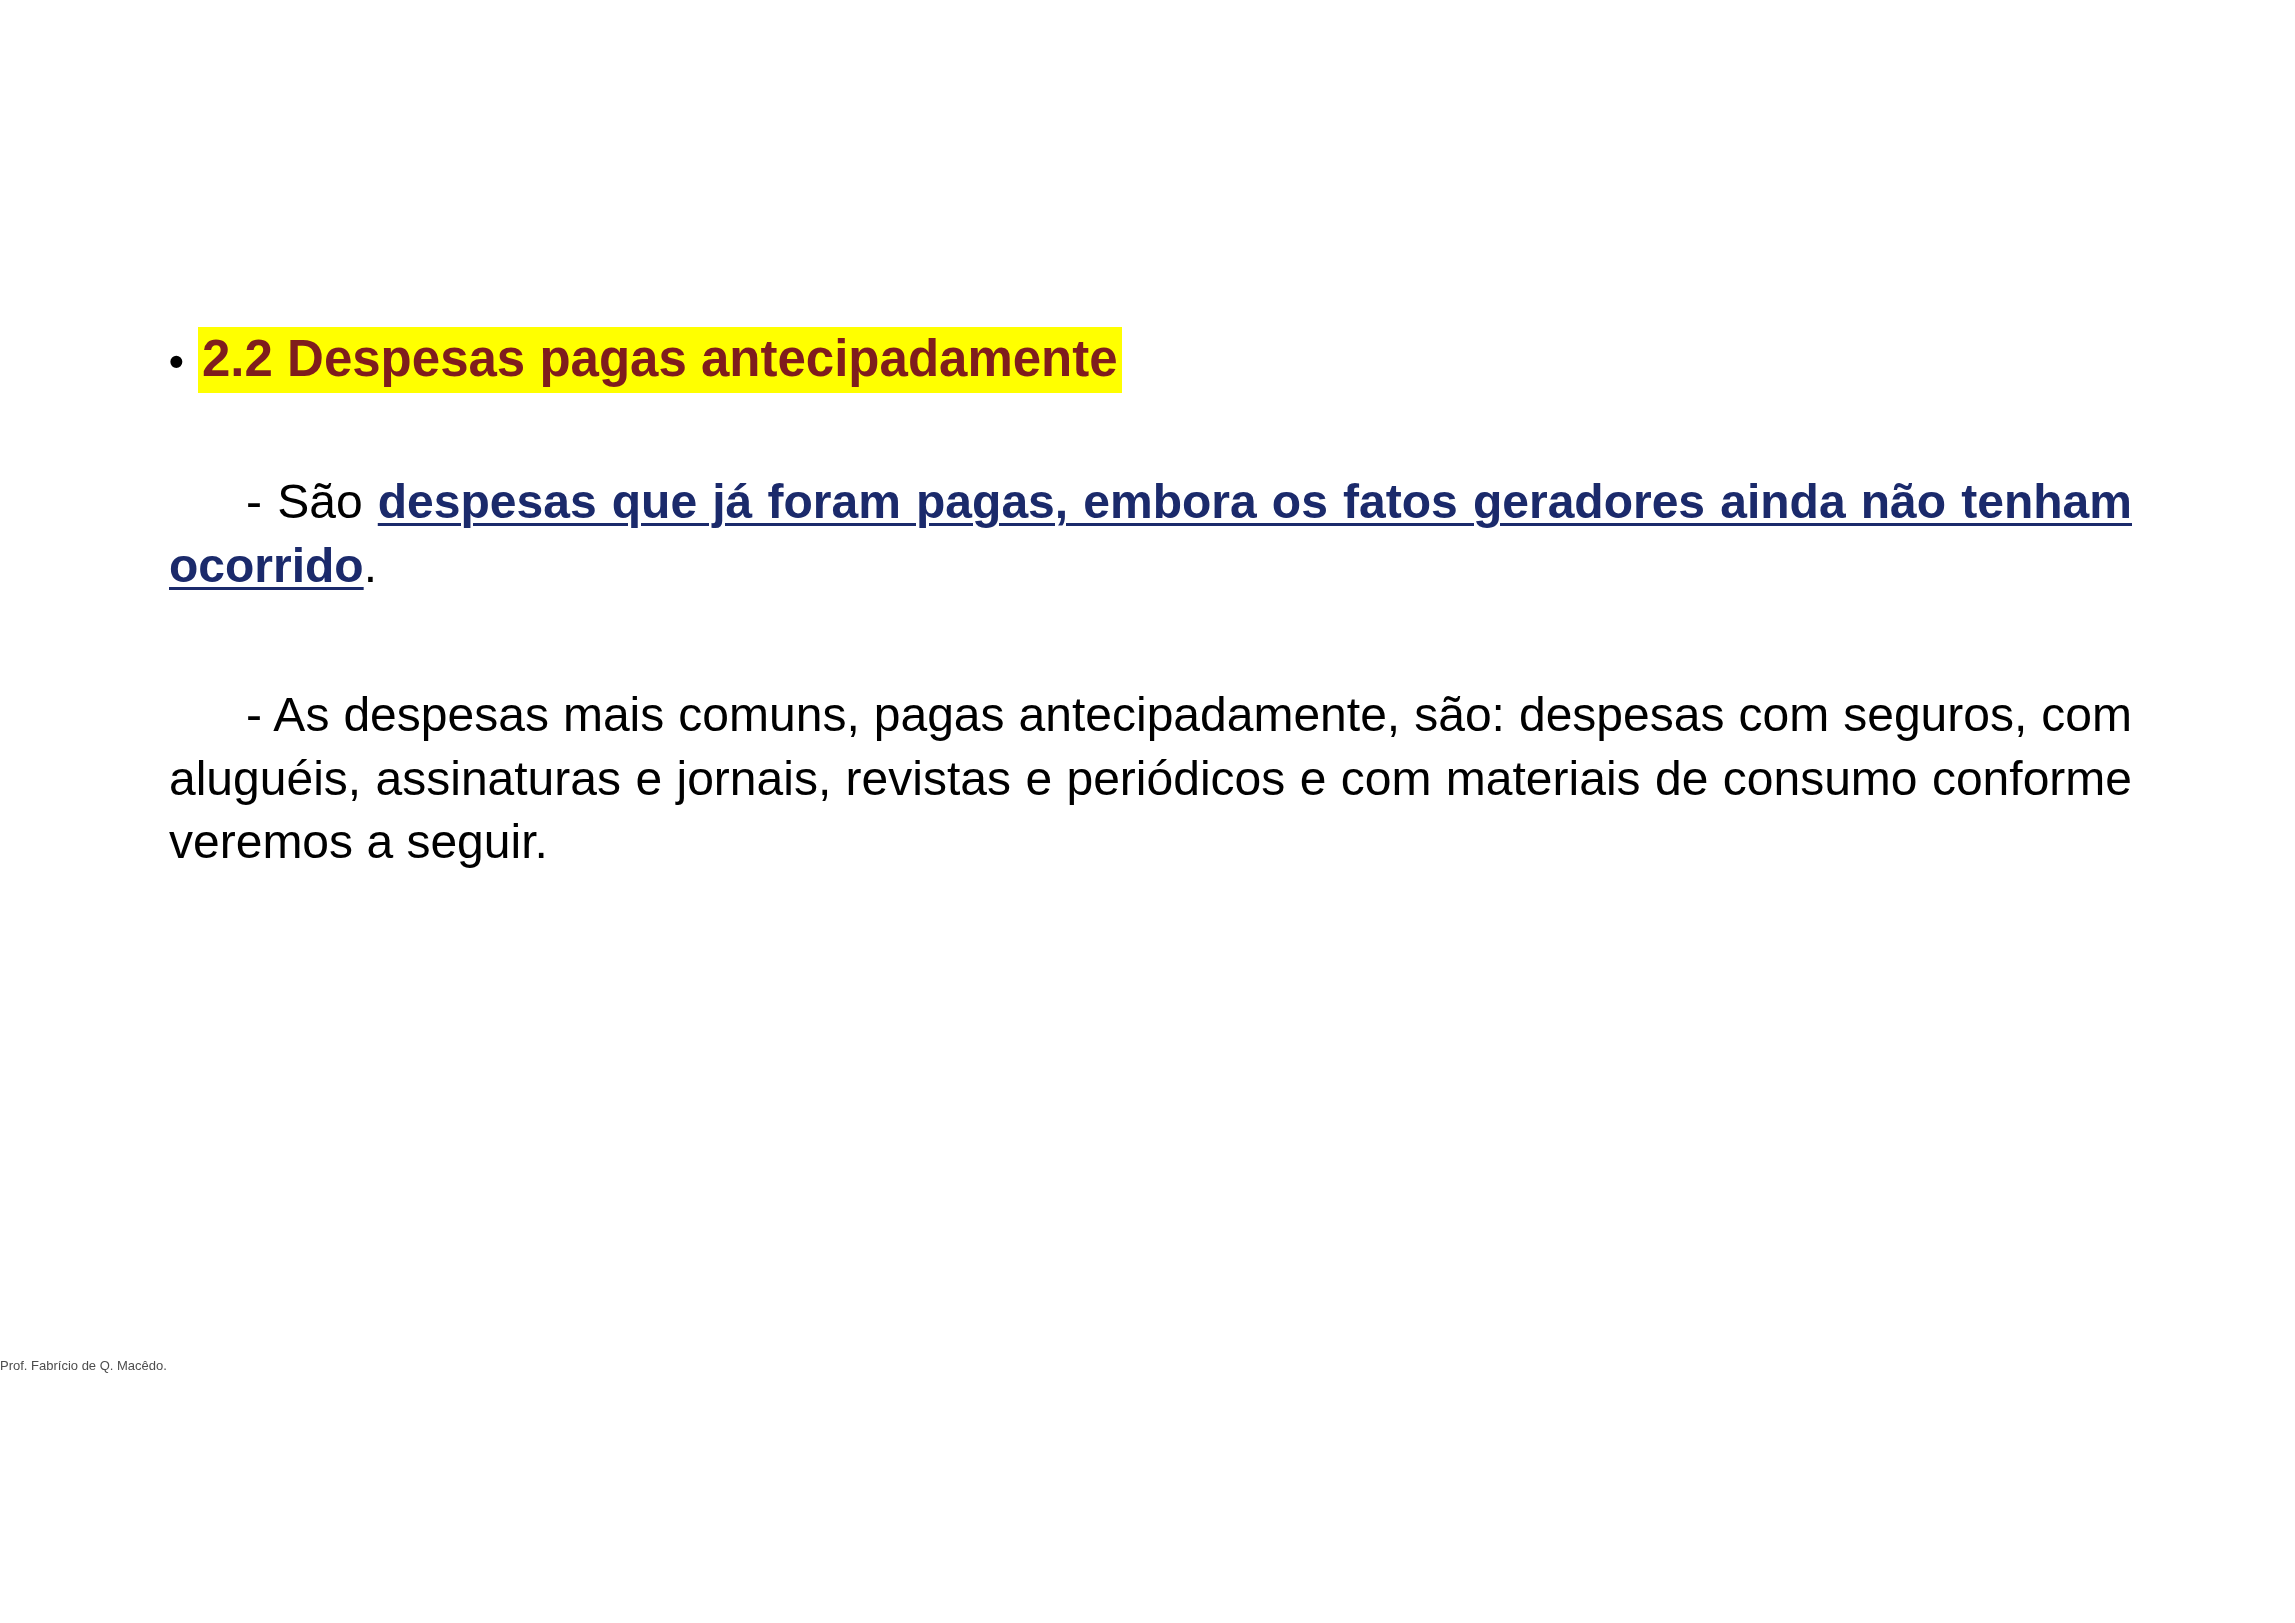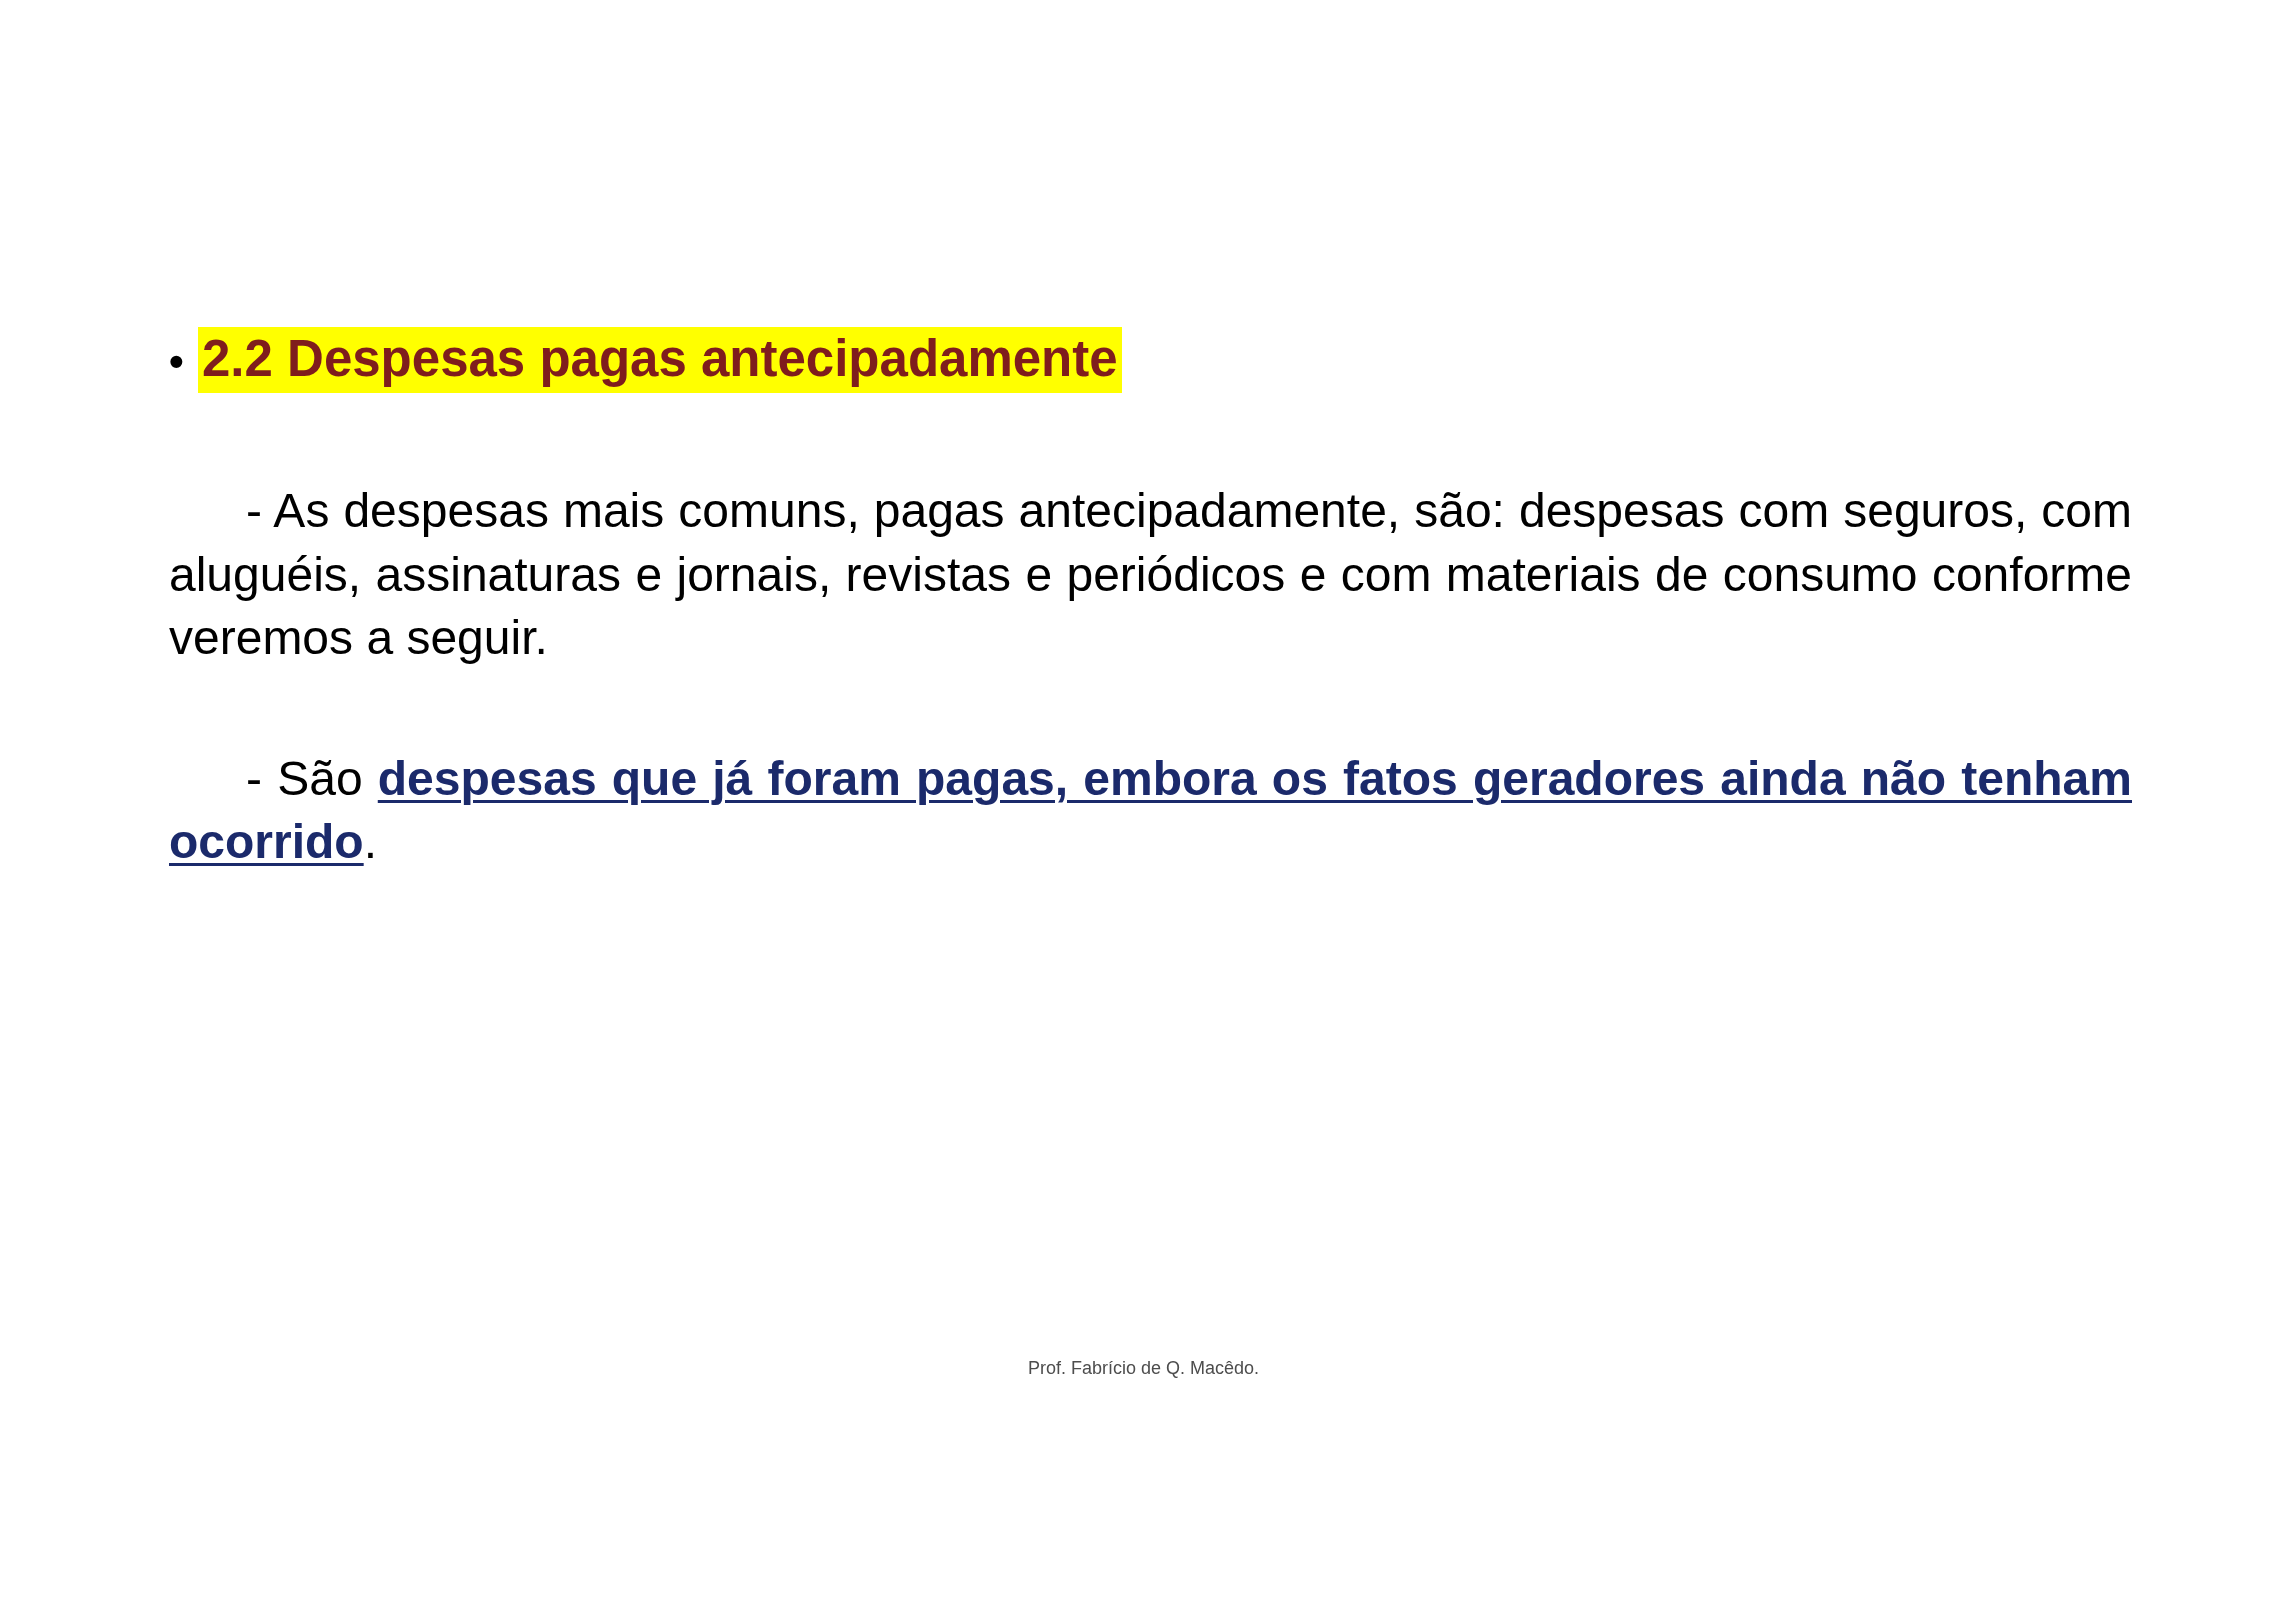--- a/index.html
+++ b/index.html
@@ -96,12 +96,12 @@
       <span class="highlight">2.2 Despesas pagas antecipadamente</span>
     </div>
 
+    <p class="para first">
+      <span class="indent"></span><span>- São </span><span class="navy-underline">despesas que já foram pagas, embora os fatos geradores ainda não tenham ocorrido</span><span>.</span>
+    </p>
+
     <p class="para second">
       <span class="indent"></span><span>- As despesas mais comuns, pagas antecipadamente, são: despesas com seguros, com aluguéis, assinaturas e jornais, revistas e periódicos e com materiais de consumo conforme veremos a seguir.</span>
-    </p>
-
-    <p class="para first">
-      <span class="indent"></span><span>- São </span><span class="navy-underline">despesas que já foram pagas, embora os fatos geradores ainda não tenham ocorrido</span><span>.</span>
     </p>
 
   </div>

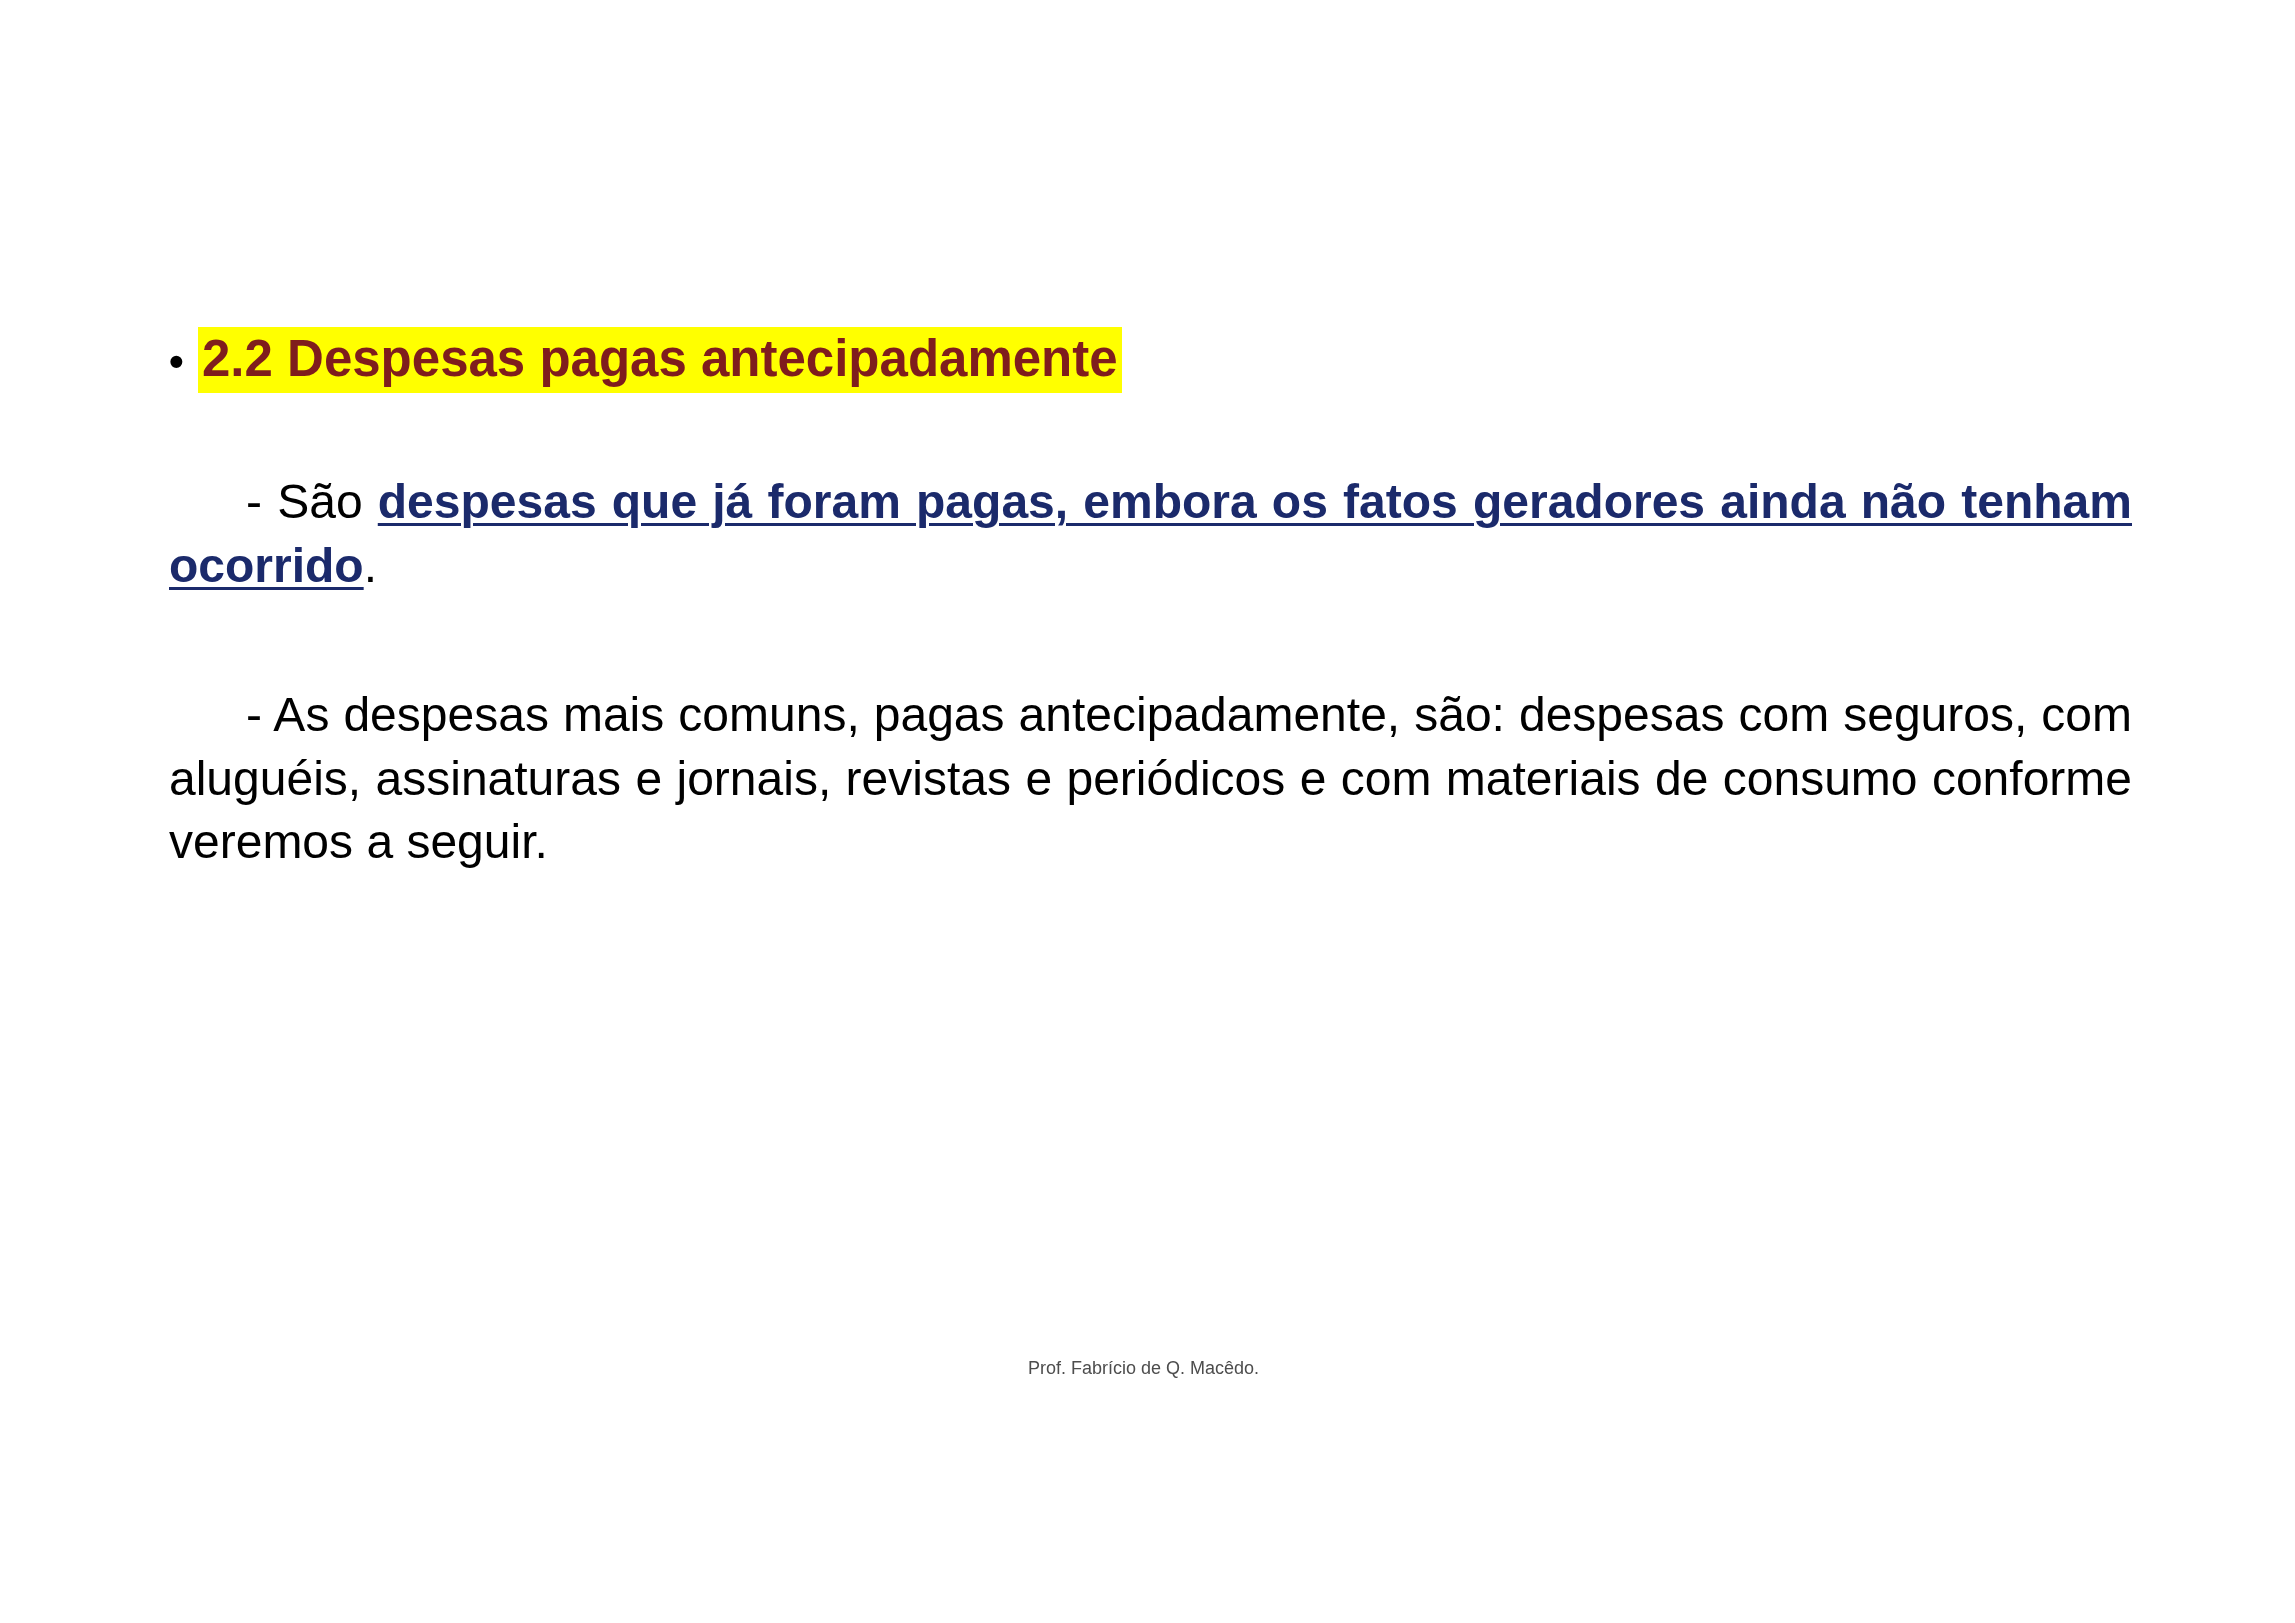--- a/index.html
+++ b/index.html
@@ -78,8 +78,8 @@
     left: 0;
     right: 8px;
     top: 1358px;
-    text-align: center;
-    font-size: 18px;
+    text-align: left;
+    font-size: 13px;
     color: #4d4d4d;
     font-family: "Liberation Sans", sans-serif;
   }

